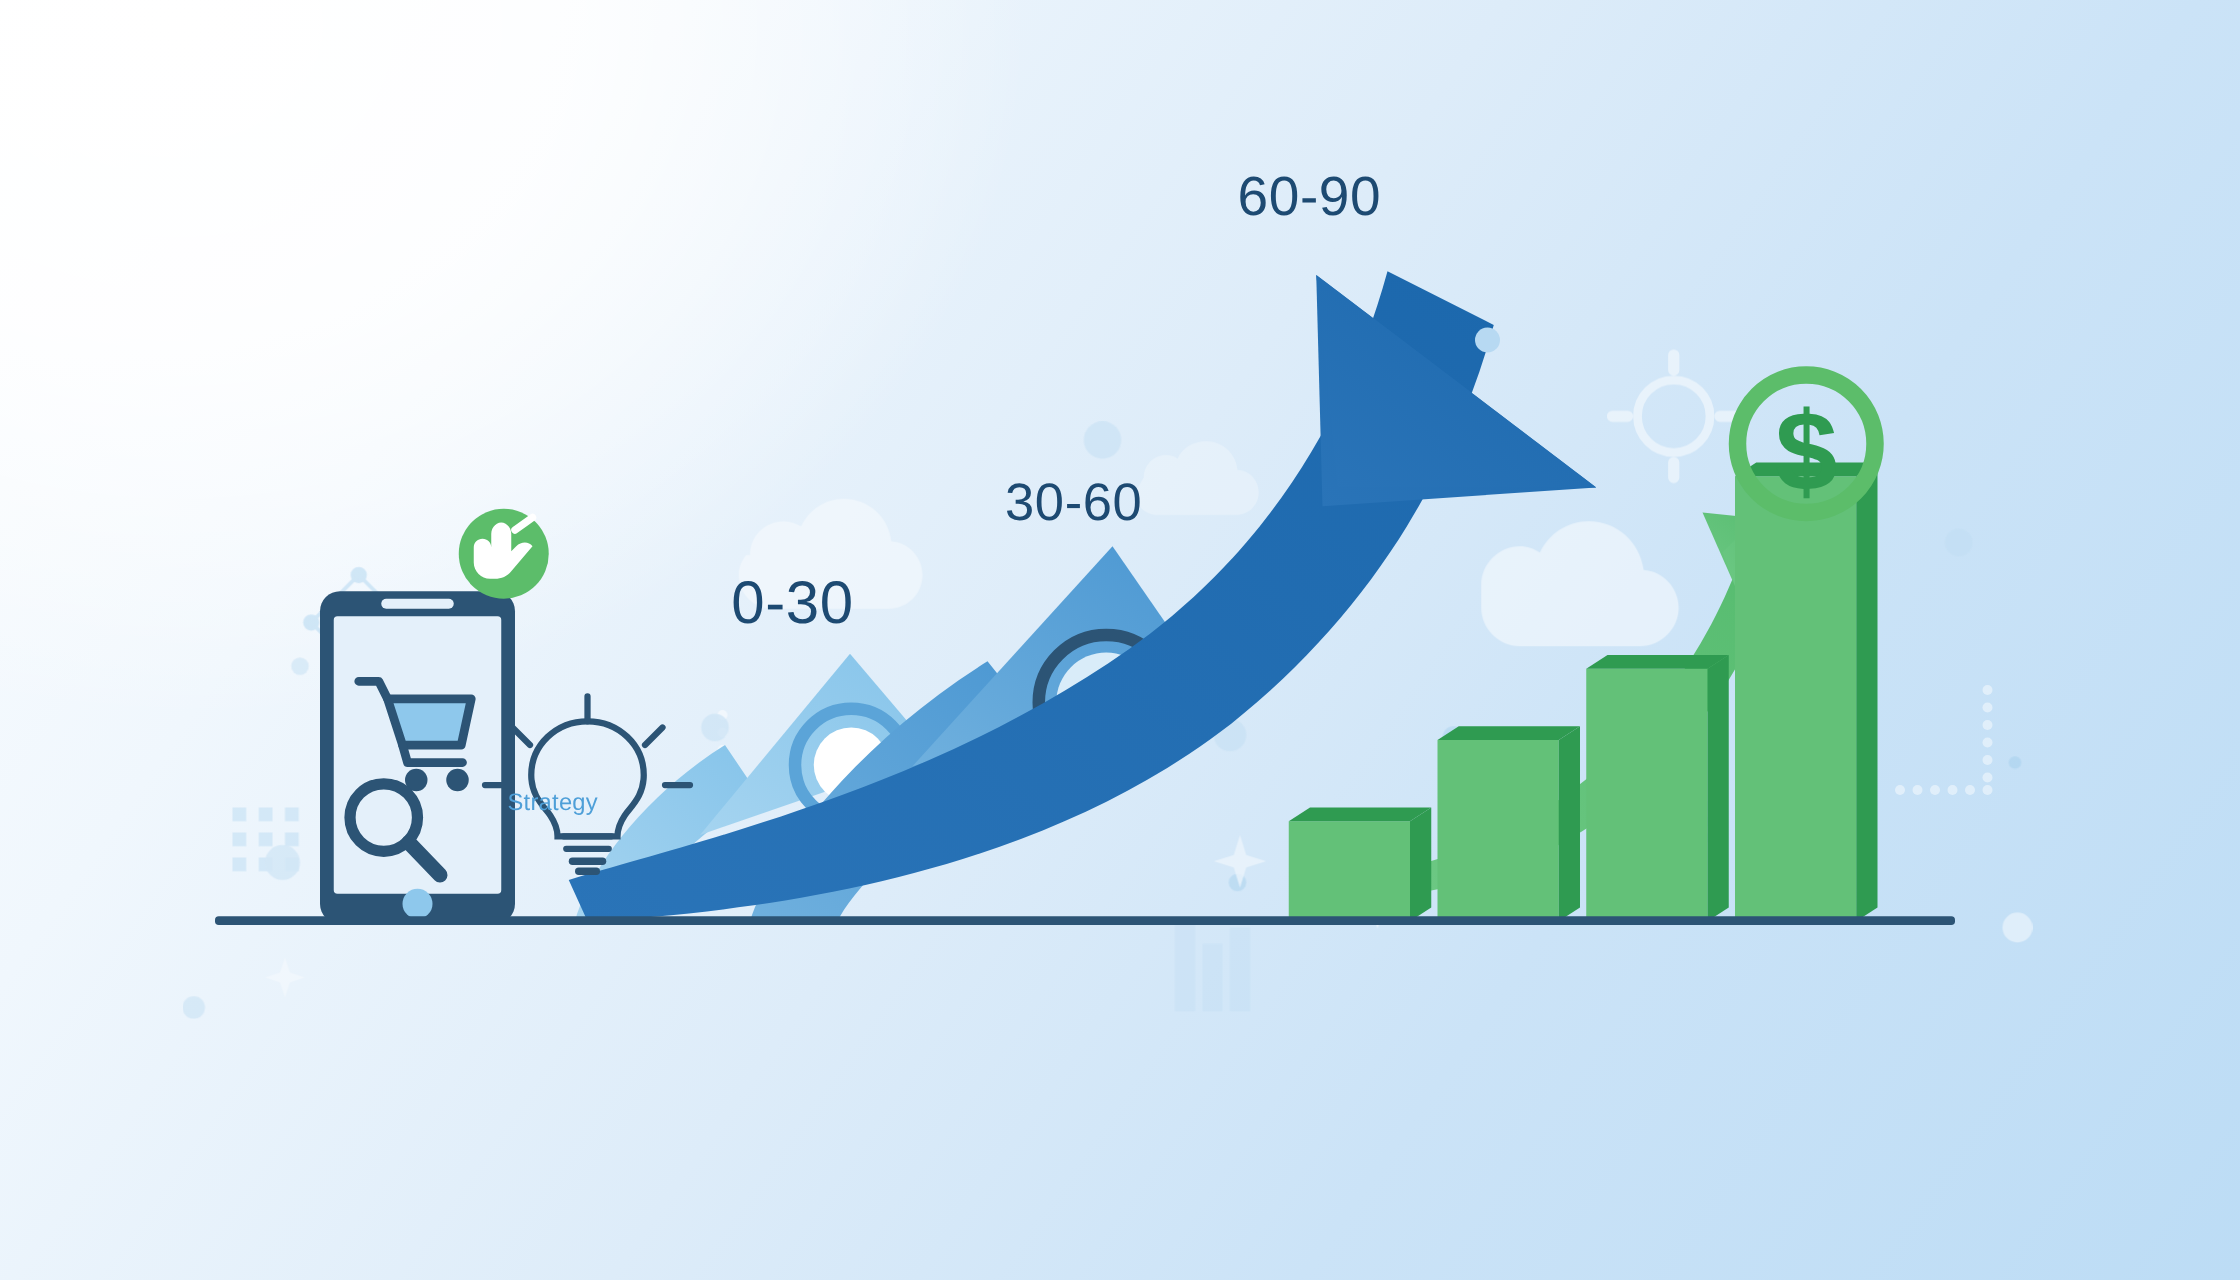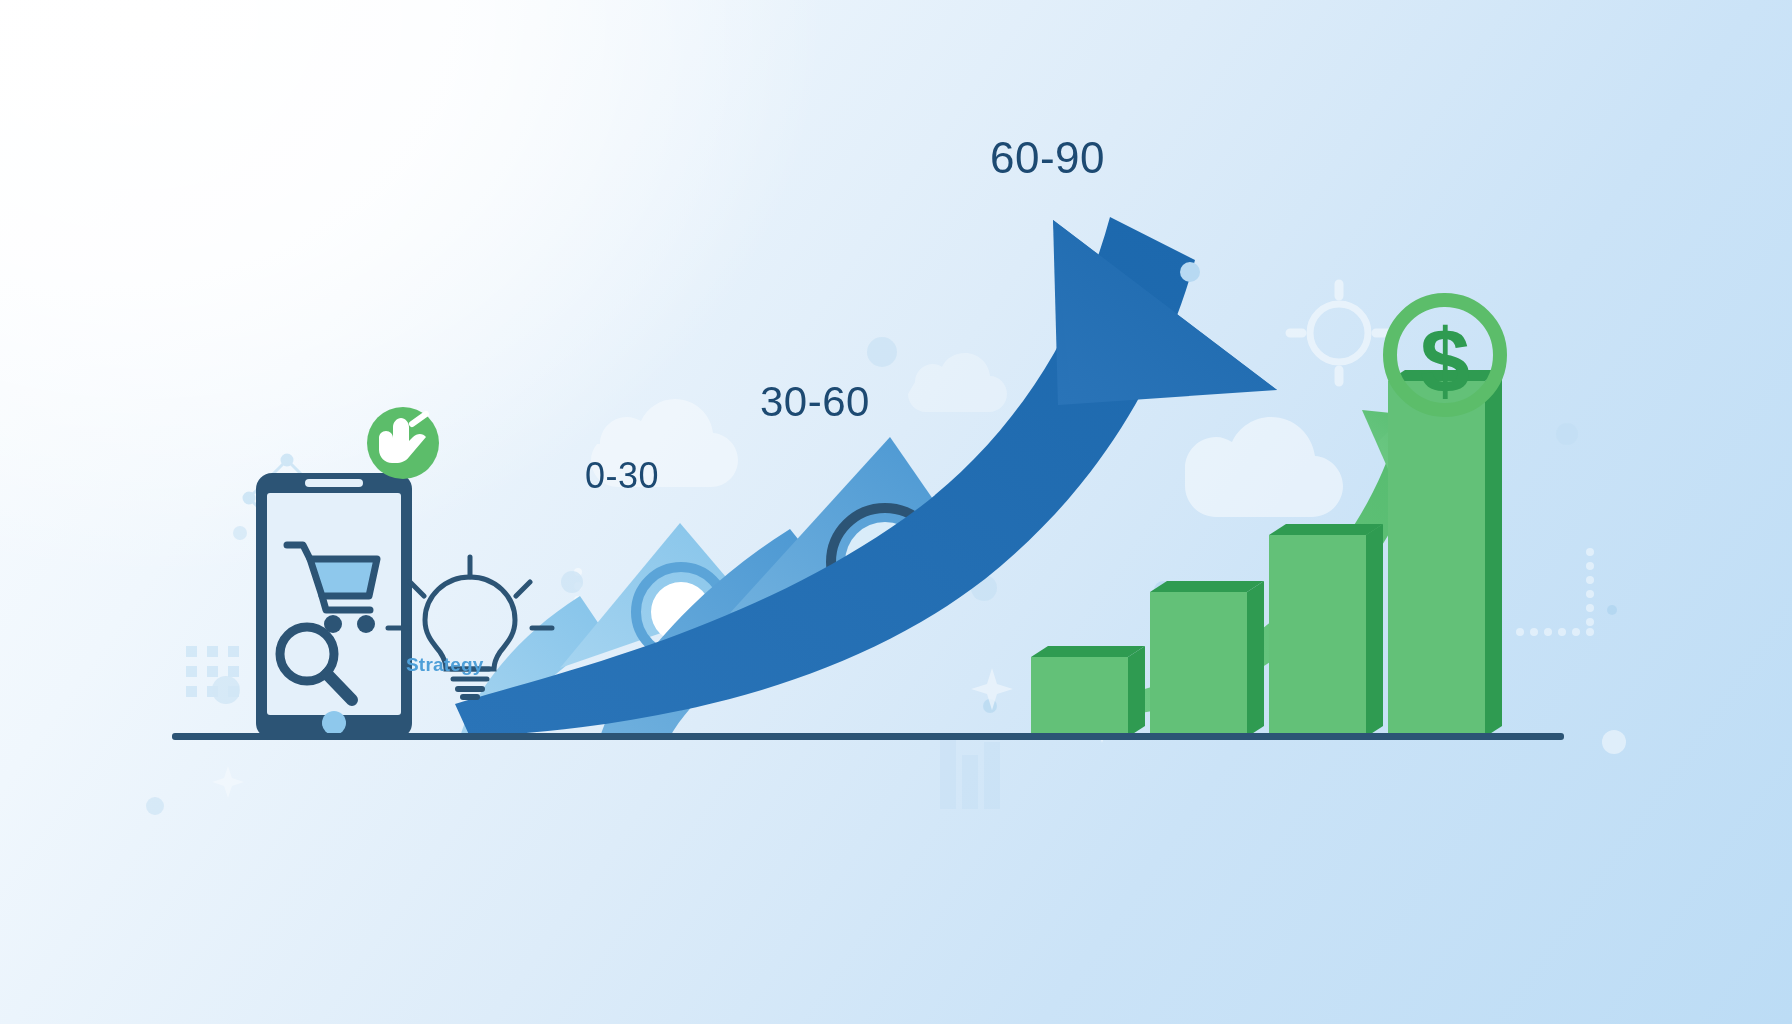--- a/index.html
+++ b/index.html
@@ -29,7 +29,7 @@
     text-align:center;
   }
   #label-0-30  { left:585px;  top:455px; font-size:36px; }
-  #label-30-60 { left:760px;  top:378px; font-size:42px; }
+  #label-30-60 { left:804px;  top:378px; font-size:42px; }
   #label-60-90 { left:990px;  top:133px; font-size:44px; }
   #label-strategy {
     left:406px; top:654px;

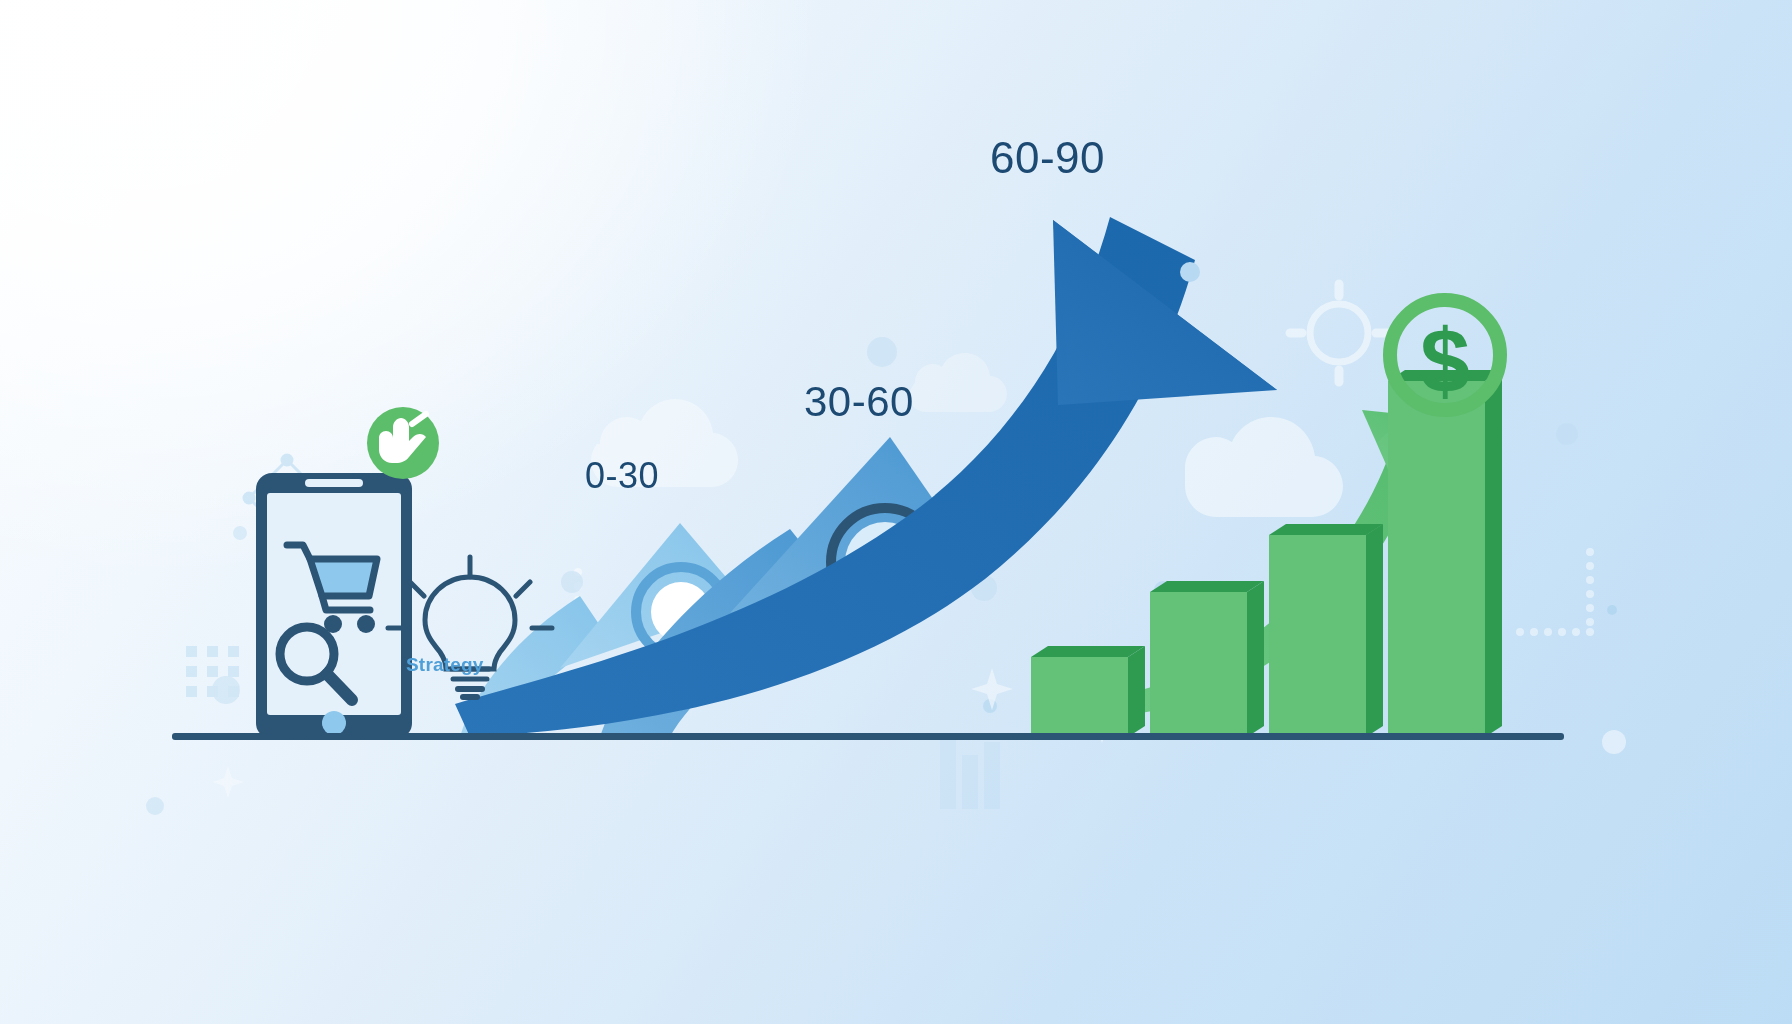--- a/index.html
+++ b/index.html
@@ -28,7 +28,7 @@
     letter-spacing:0.5px;
     text-align:center;
   }
-  #label-0-30  { left:585px;  top:455px; font-size:36px; }
+  #label-0-30  { left:585px;  top:455px; font-size:48px; }
   #label-30-60 { left:804px;  top:378px; font-size:42px; }
   #label-60-90 { left:990px;  top:133px; font-size:44px; }
   #label-strategy {

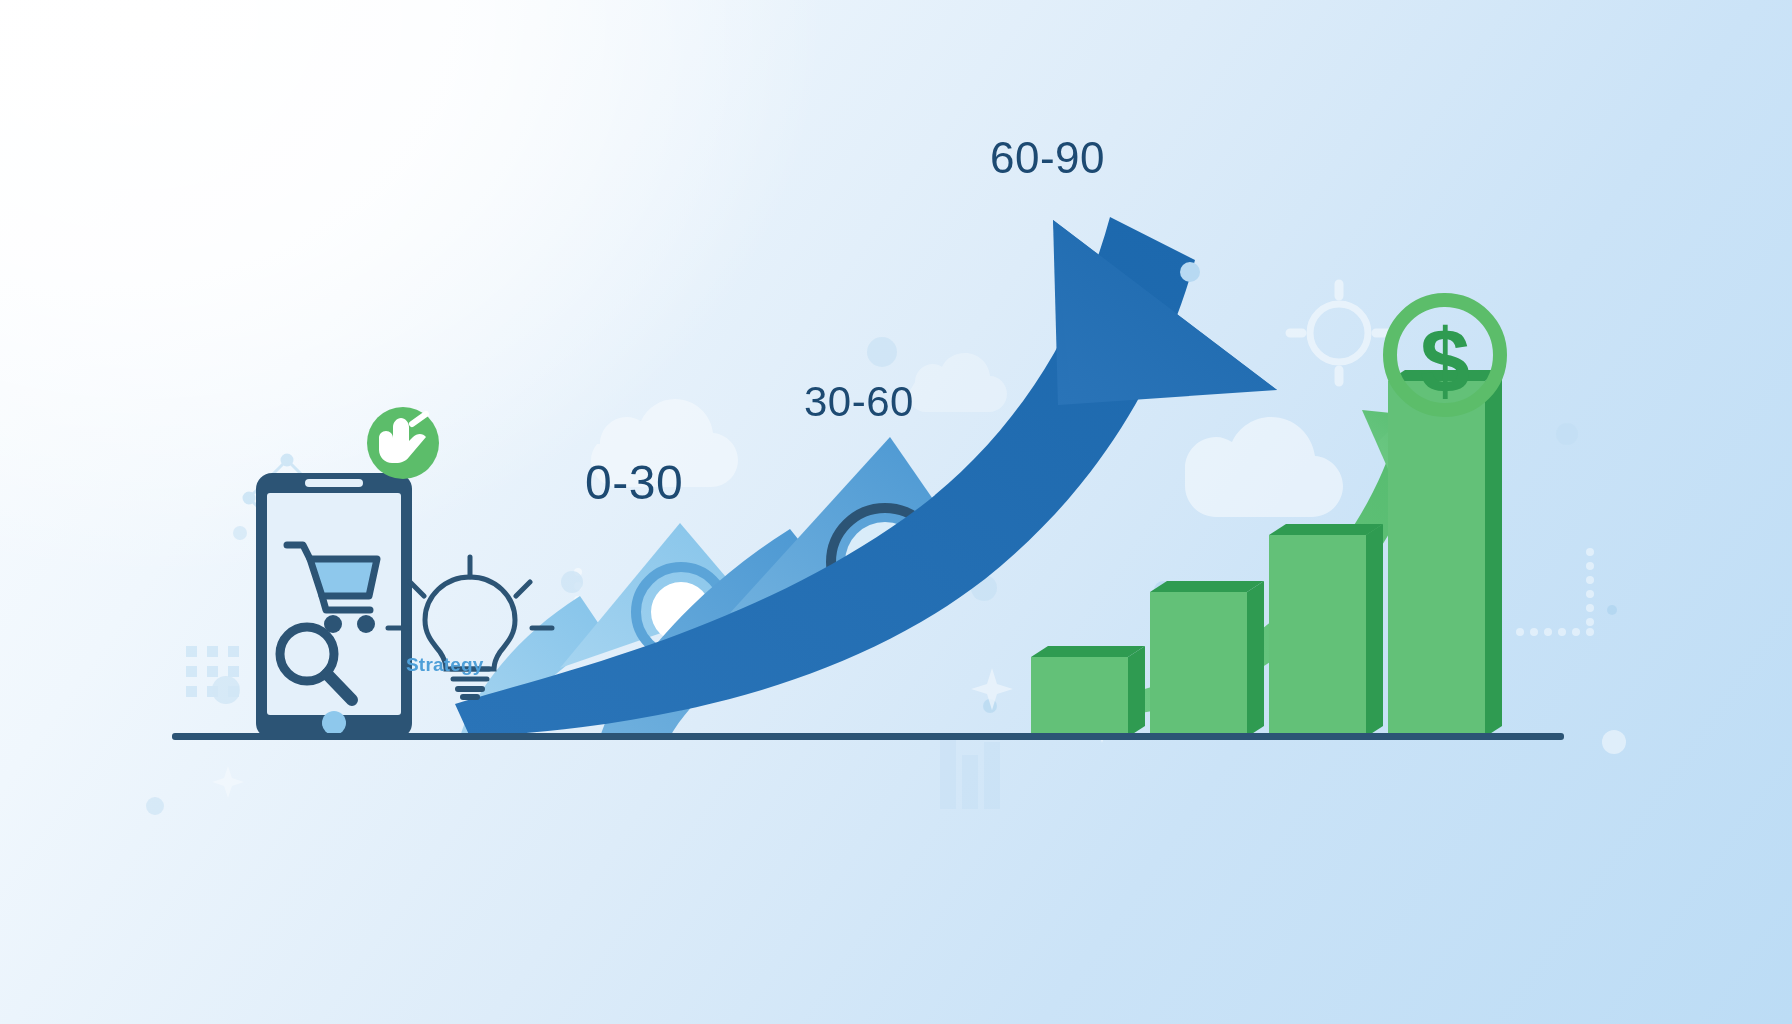--- a/index.html
+++ b/index.html
@@ -32,8 +32,8 @@
   #label-30-60 { left:804px;  top:378px; font-size:42px; }
   #label-60-90 { left:990px;  top:133px; font-size:44px; }
   #label-strategy {
-    left:406px; top:654px;
-    font-size:19px; font-weight:700;
+    left:406px; top:632px;
+    font-size:19px; font-weight:400;
     color:#4e9fd8; letter-spacing:0.2px;
   }
 </style>

